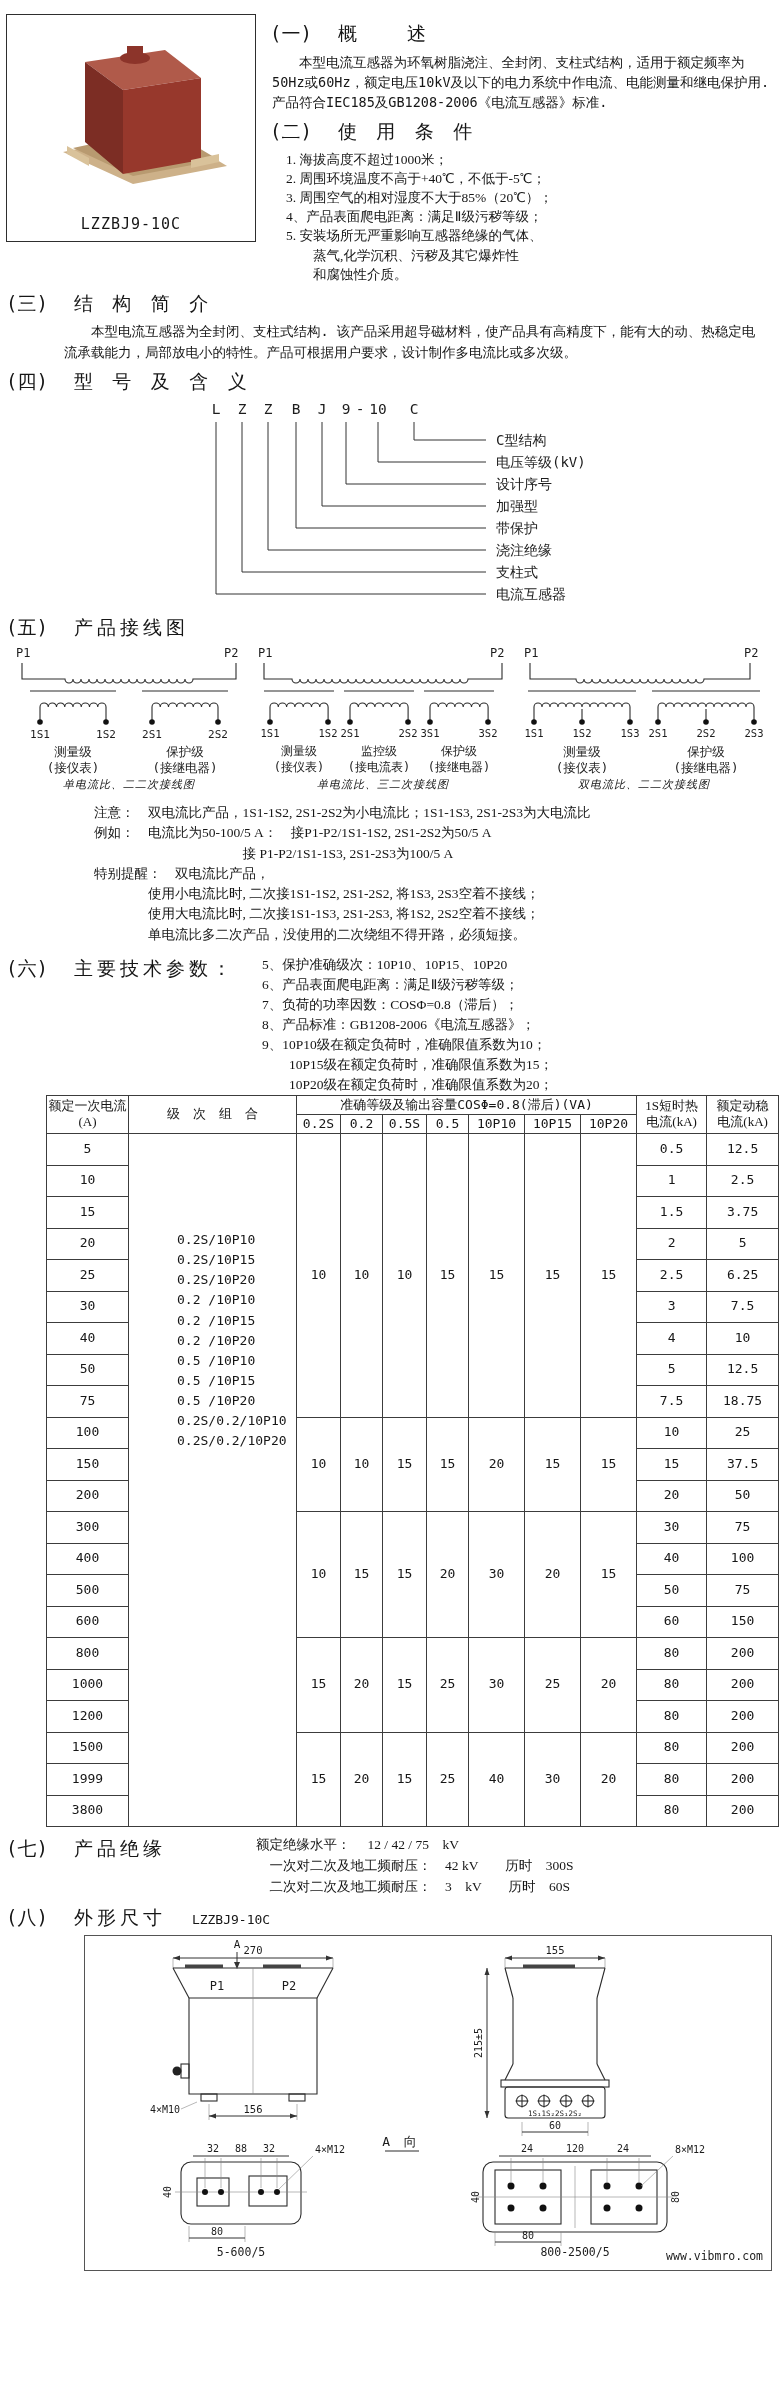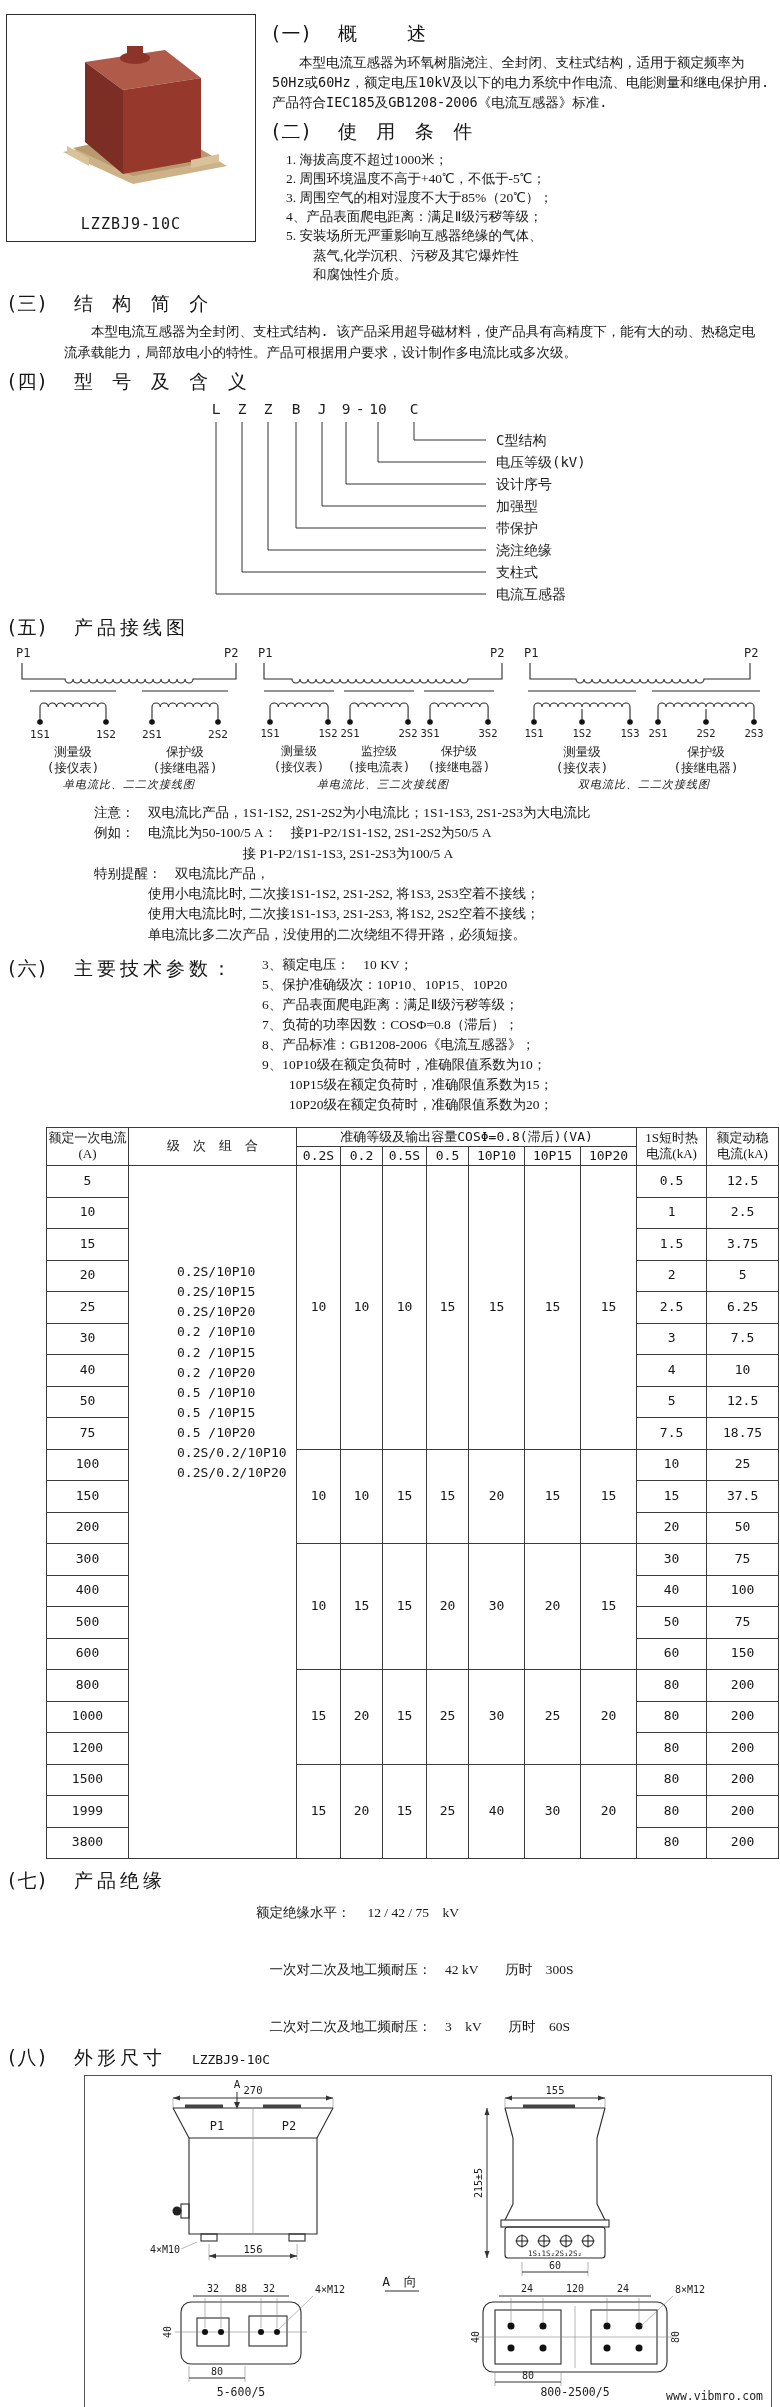--- a/index.html
+++ b/index.html
@@ -268,7 +268,6 @@
       </div>
     </div>
     <div class="params-list">
-        <div class="list-line pre">3、额定电压：　10 KV；</div>
         <div class="list-line pre">5、保护准确级次：10P10、10P15、10P20</div>
         <div class="list-line pre">6、产品表面爬电距离：满足Ⅱ级污秽等级；</div>
         <div class="list-line pre">7、负荷的功率因数：COSΦ=0.8（滞后）；</div>

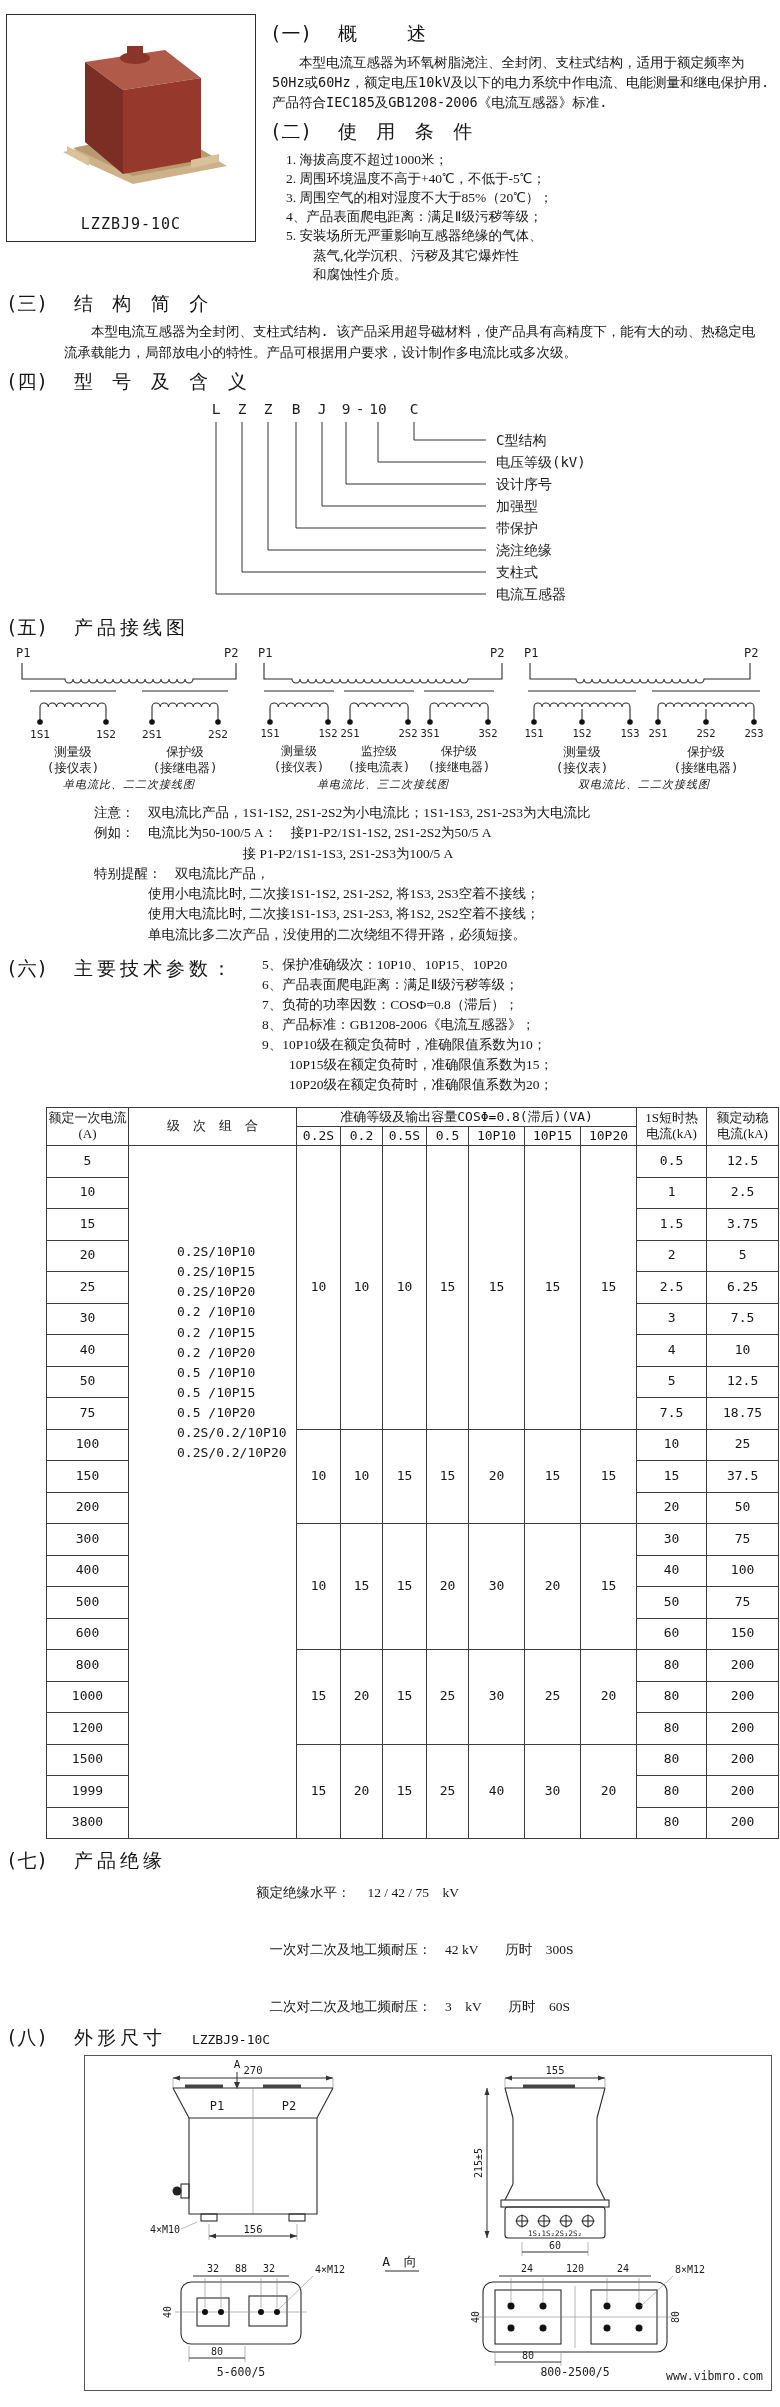--- a/index.html
+++ b/index.html
@@ -37,7 +37,7 @@
   .params-list{flex:1;}
   .params-list .list-line{line-height:1.48;}
   
-  table.tech{border-collapse:collapse;table-layout:fixed;width:732px;margin:12px 0 6px 40px;}
+  table.tech{border-collapse:collapse;table-layout:fixed;width:732px;margin:0 0 6px 40px;}
   .tech th,.tech td{border:1px solid #3c3c3c;text-align:center;vertical-align:middle;
                     padding:1px;font-size:13px;font-weight:normal;}
   .tech thead th{line-height:1.25;}

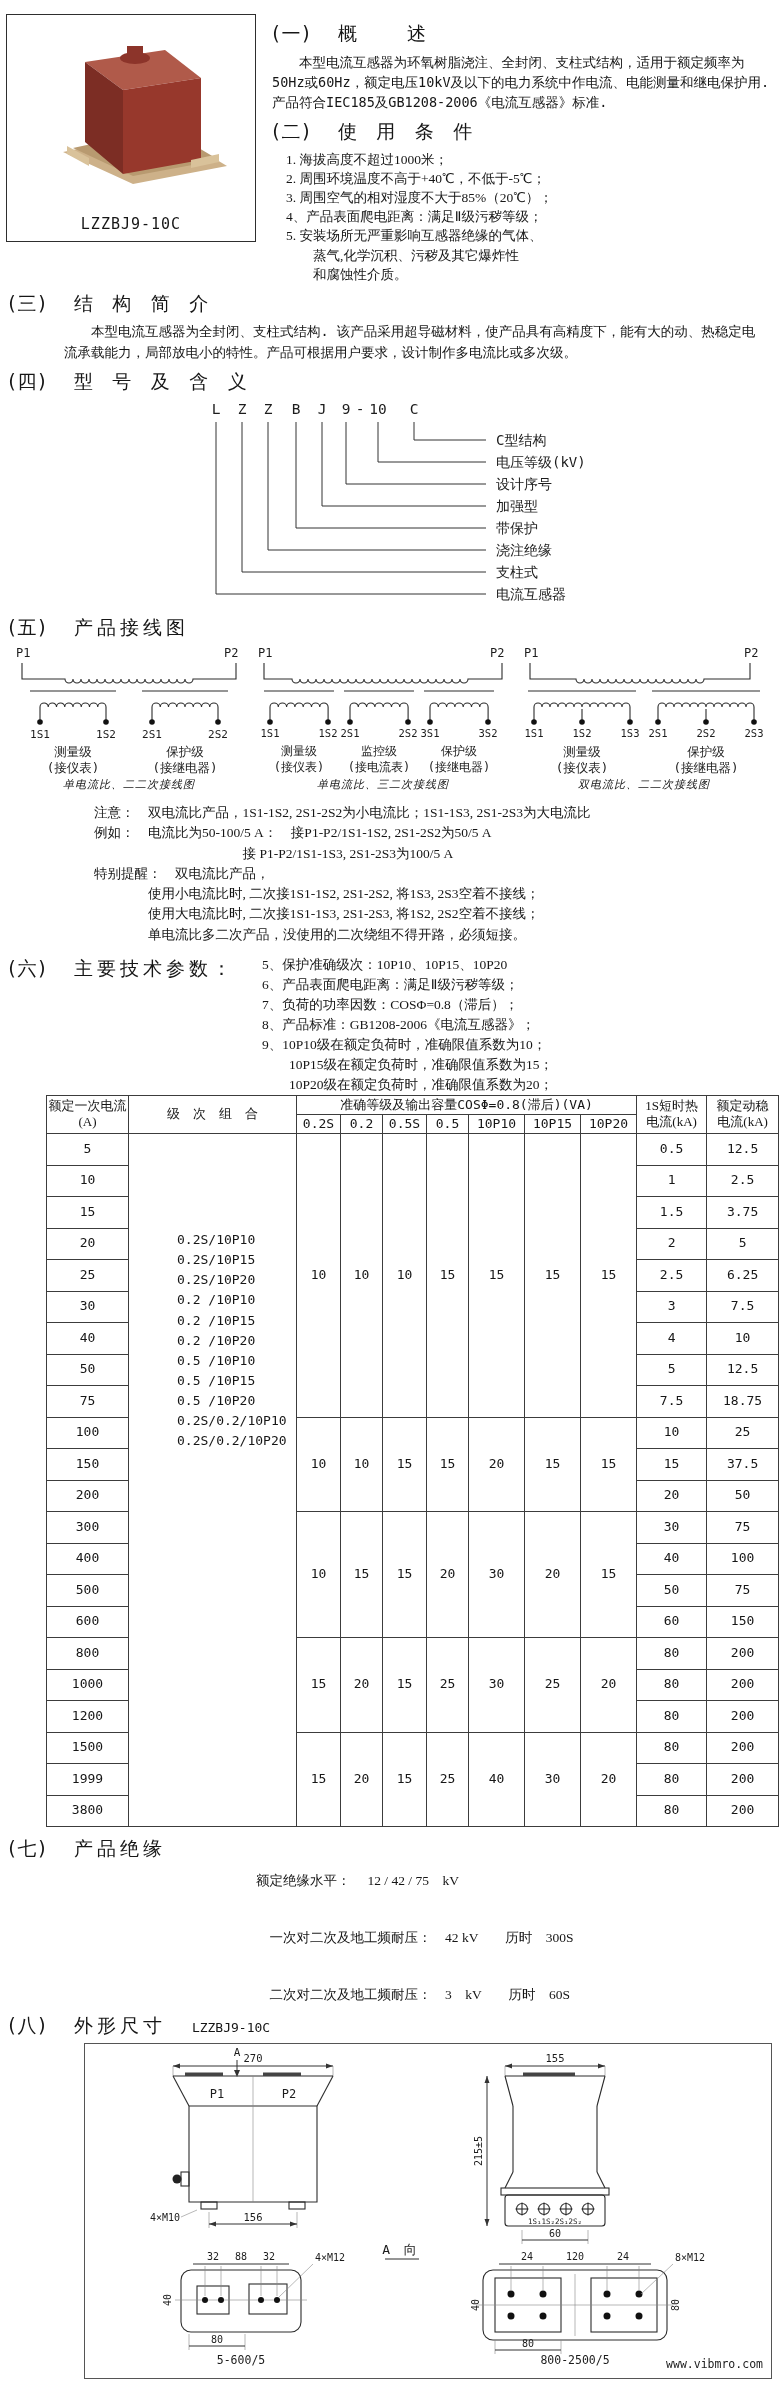--- a/index.html
+++ b/index.html
@@ -48,7 +48,7 @@
   .insul-row{display:flex;margin-top:8px;}
   .insul-heading{flex:0 0 250px;}
   .insul-lines{flex:1;}
-  .insul-lines .list-line{line-height:1.55;margin-top:36px;}
+  .insul-lines .list-line{line-height:1.55;}
   
   .outline-box{border:1px solid #555;width:688px;margin:4px 0 0 78px;box-sizing:border-box;}
   .dim-line{stroke:#333;stroke-width:1;fill:none;}

